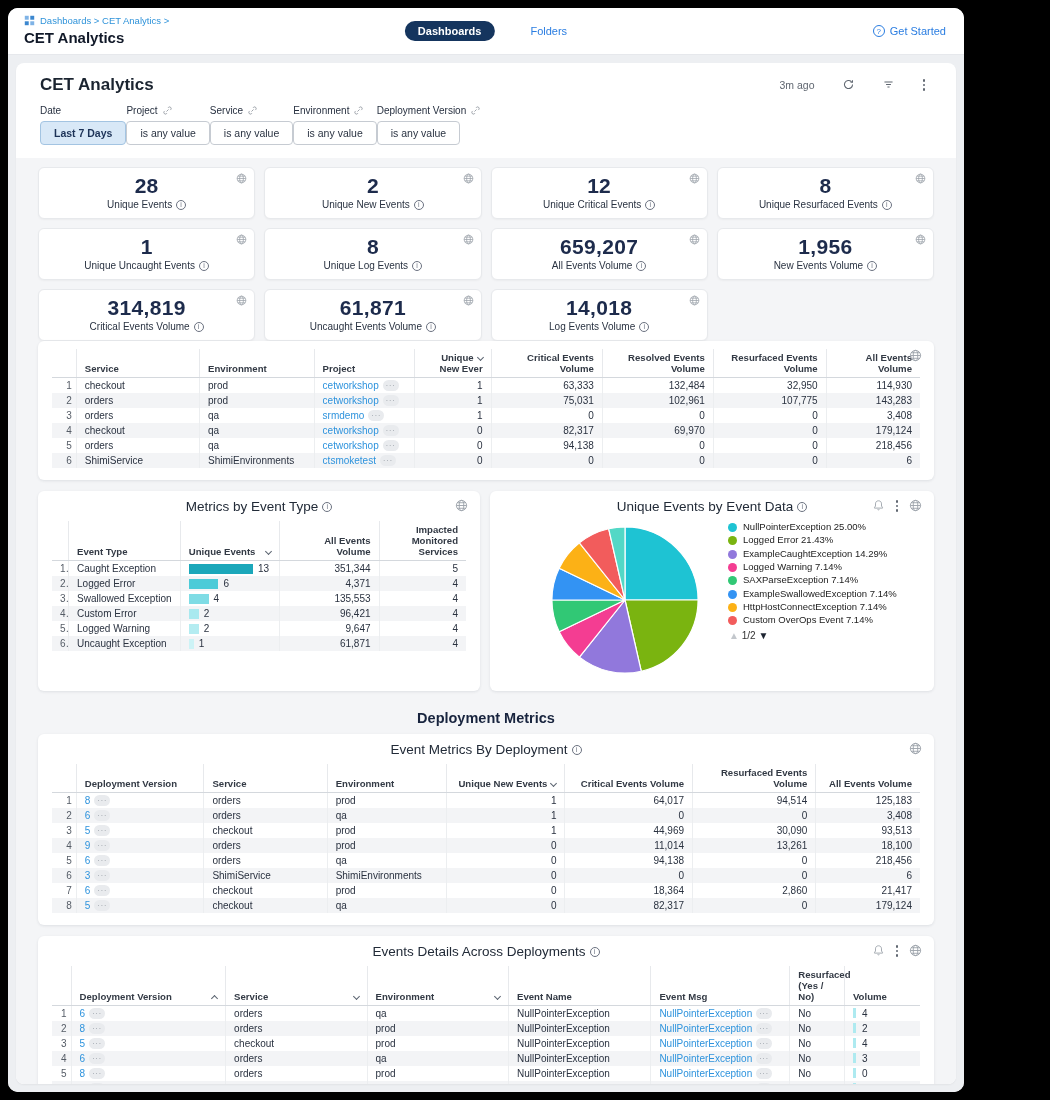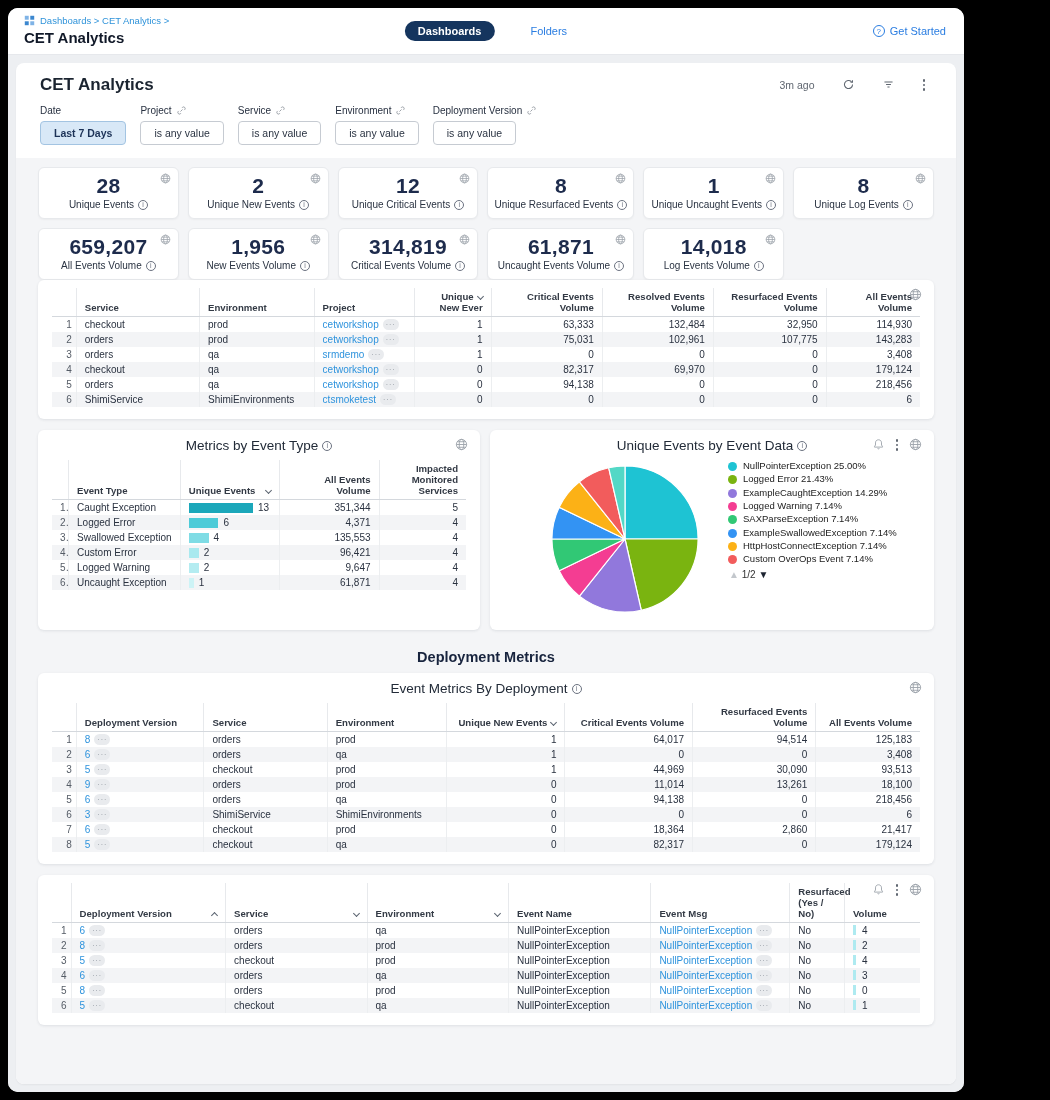--- a/index.html
+++ b/index.html
@@ -21,7 +21,7 @@
   .phead{padding:12px 24px 0;position:relative}
   .ptitle2{font-size:17px;font-weight:600;color:#1b2430}
   .pmeta{position:absolute;right:30px;top:15px;display:flex;align-items:center;gap:27px;color:#5f6670;font-size:10.5px}
-  .filters{display:flex;gap:14px;padding:10px 24px 13px;background:#fff}
+  .filters{display:flex;padding:10px 24px 13px;background:#fff}
   .f-label{font-size:10px;color:#273040;display:flex;align-items:center;gap:4px;margin-bottom:5px}
   .f-btn{font-size:10.5px;padding:5px 13px;border-radius:4px;border:1px solid #c6cbd2;background:#fff;color:#2a3342;font-family:inherit;cursor:pointer}
   .f-btn.hl{background:#d8e8f7;border-color:#a3c4e2;color:#1c3257;font-weight:600}

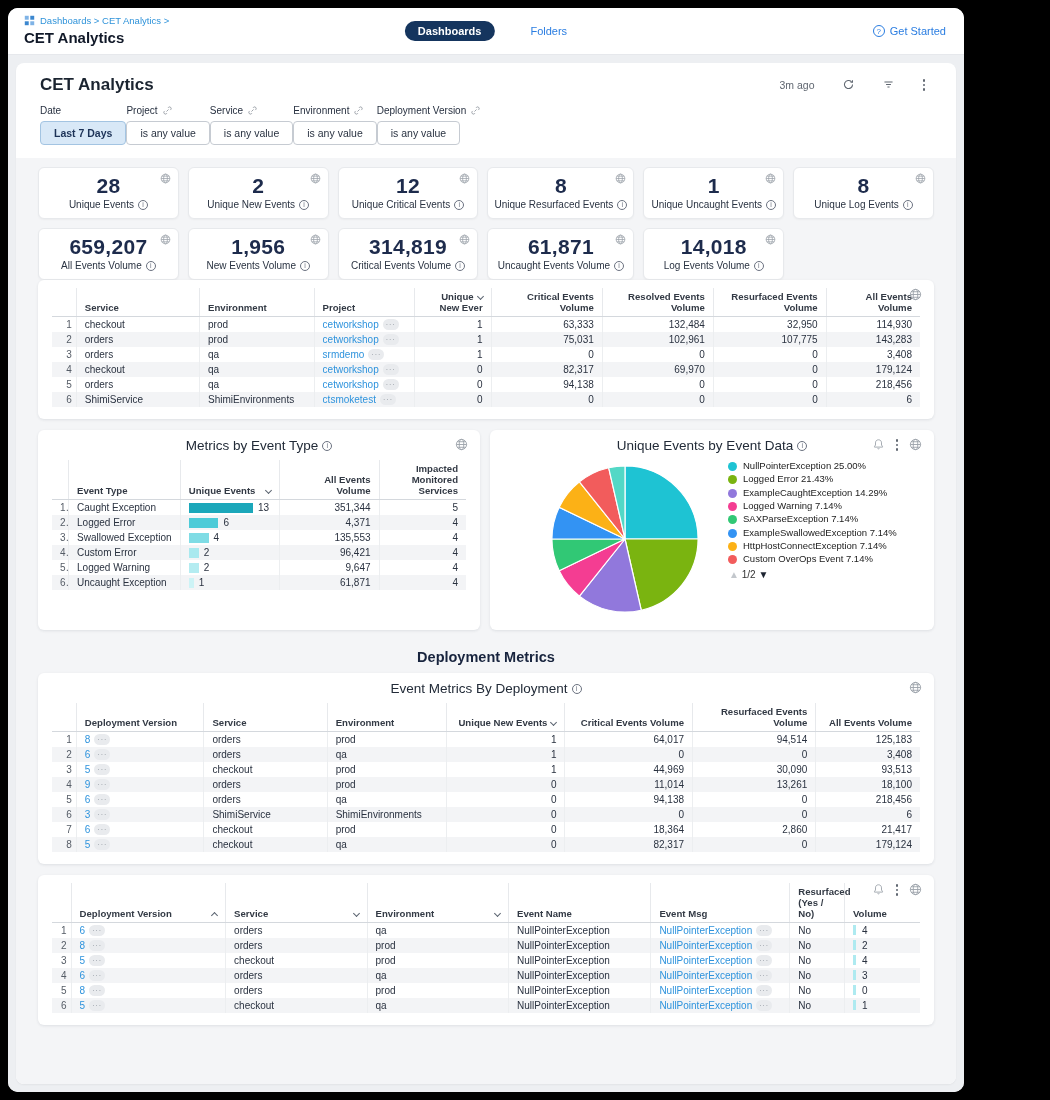--- a/index.html
+++ b/index.html
@@ -27,7 +27,7 @@
   .f-btn.hl{background:#d8e8f7;border-color:#a3c4e2;color:#1c3257;font-weight:600}
   .body-gray{flex:1;background:#f4f5f7;padding:9px 22px 0;overflow:hidden}
   
-  .cards{display:grid;grid-template-columns:repeat(6,1fr);gap:9px}
+  .cards{display:grid;grid-template-columns:repeat(4,1fr);gap:9px}
   .card{background:#fff;border:1px solid #e7e9ec;border-radius:6px;position:relative;text-align:center;padding:6px 6px 8px;box-shadow:0 1px 2px rgba(0,0,0,.04)}
   .card .g{position:absolute;top:5px;right:7px}
   .card-value{font-size:21px;font-weight:600;color:#1d2b4c;letter-spacing:.3px}

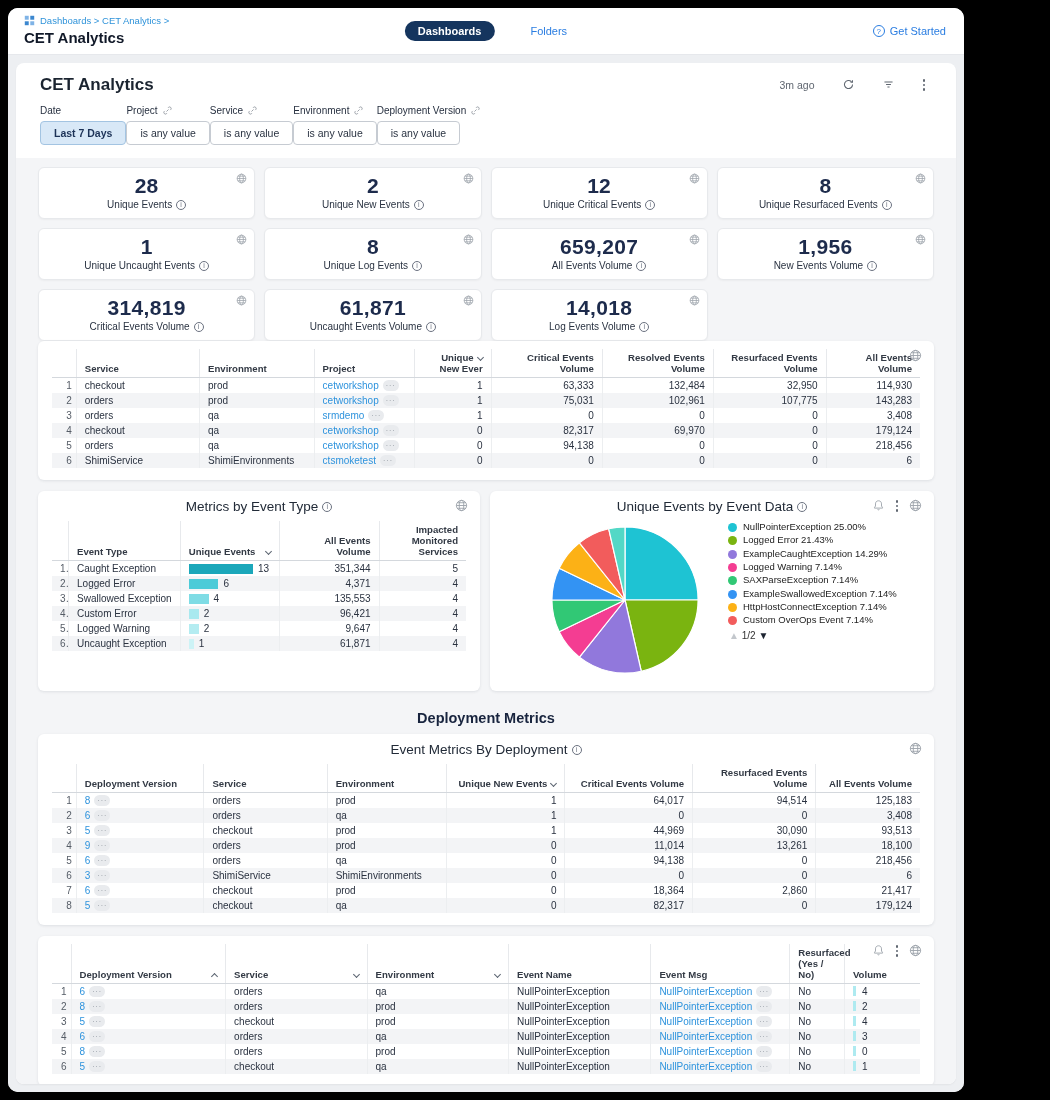--- a/index.html
+++ b/index.html
@@ -712,6 +712,10 @@
                   <path d="M1.7 8h12.6M2.6 4.6h10.8M2.6 11.4h10.8"></path>
                 </svg>
             </div>
+            <div class="tcard-title">
+                <span>Events Details Across Deployments</span>
+                <span class="info">i</span>
+              </div>
             <div>
                 <table class="tbl">
                   <colgroup>

